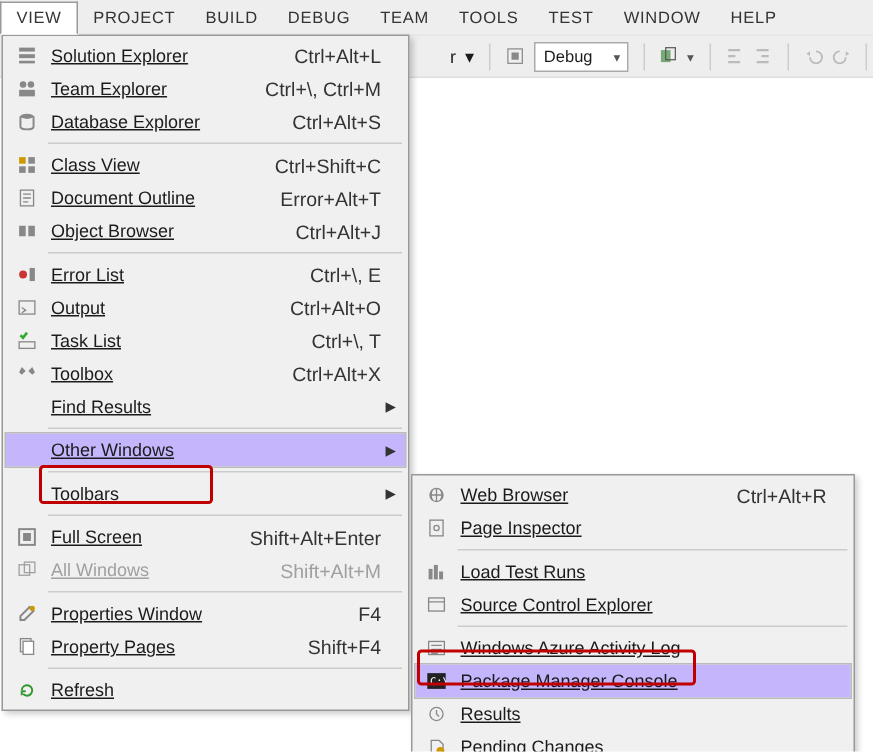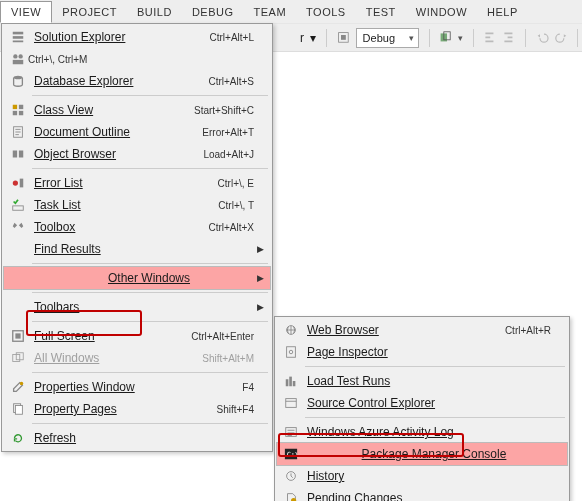--- a/index.html
+++ b/index.html
@@ -75,7 +75,7 @@
 .row .ic { width: 20px; height:16px; display:flex; align-items:center; justify-content:center; color:#555; flex-shrink:0;}
 .row .ic svg { width:14px; height:14px; }
 .row .lbl { flex: 1; padding-left: 6px; text-decoration: underline; }
-.row .sc { color: #333; font-size: 10px; padding-right: 10px; }
+.row .sc { color: #333; font-size: 13px; padding-right: 10px; }
 .row .arr { position:absolute; right:6px; font-size:9px; color:#333;}
 .row.disabled { color: #a0a0a0; justify-content: flex-end; }
 .row.disabled .ic, .row.disabled .sc { color:#a0a0a0; }

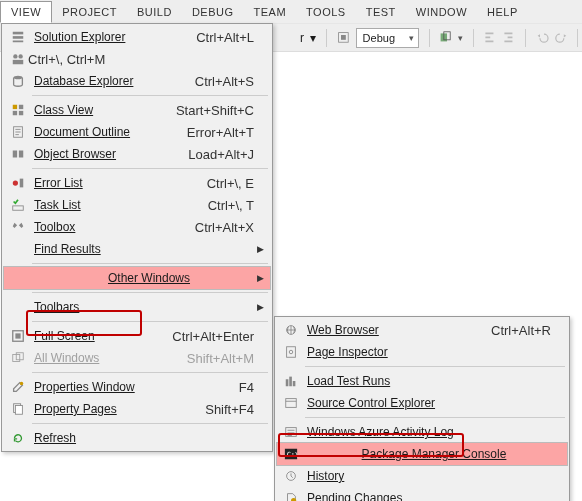--- a/index.html
+++ b/index.html
@@ -177,6 +177,7 @@
           <rect x="2" y="9" width="12" height="5" fill="#888"></rect>
         </svg>
       </span>
+      <span class="lbl">Team Explorer</span>
       <span class="sc">Ctrl+\, Ctrl+M</span>
     </div>
     <div class="row">

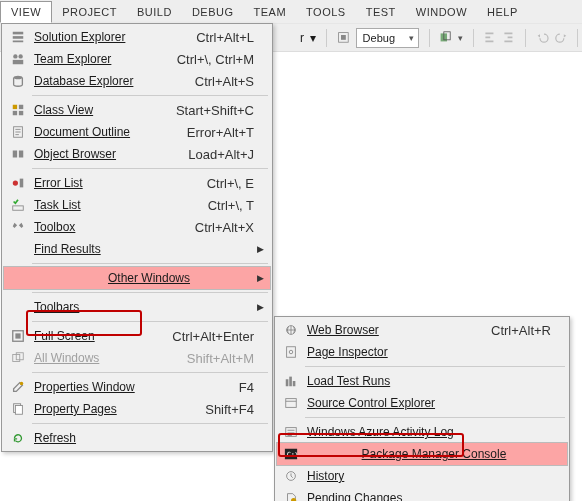--- a/index.html
+++ b/index.html
@@ -201,7 +201,7 @@
         </svg>
       </span>
       <span class="lbl">Class View</span>
-      <span class="sc">Start+Shift+C</span>
+      <span class="sc">Ctrl+Shift+C</span>
     </div>
     <div class="row">
       <span class="ic">

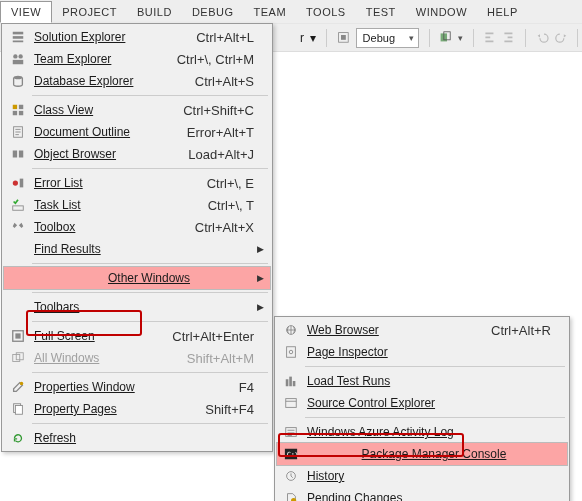--- a/index.html
+++ b/index.html
@@ -221,7 +221,7 @@
         </svg>
       </span>
       <span class="lbl">Object Browser</span>
-      <span class="sc">Load+Alt+J</span>
+      <span class="sc">Ctrl+Alt+J</span>
     </div>
     <div class="msep"></div>
     <div class="row">

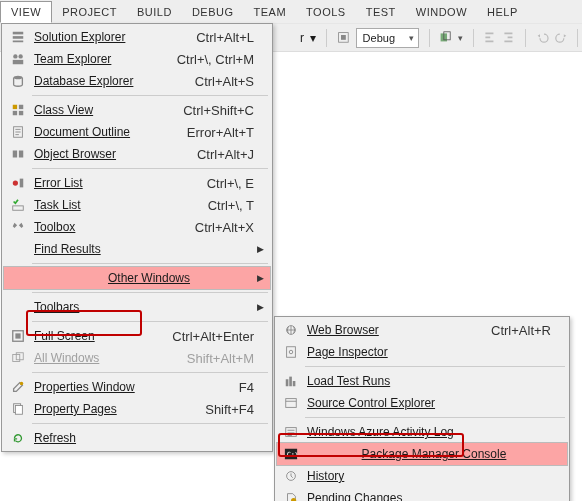--- a/index.html
+++ b/index.html
@@ -237,6 +237,16 @@
     <div class="row">
       <span class="ic">
         <svg viewBox="0 0 16 16">
+          <rect x="2" y="3" width="12" height="10" fill="none" stroke="#888"></rect>
+          <path d="M4 8l3 2-3 2" fill="none" stroke="#888"></path>
+        </svg>
+      </span>
+      <span class="lbl">Output</span>
+      <span class="sc">Ctrl+Alt+O</span>
+    </div>
+    <div class="row">
+      <span class="ic">
+        <svg viewBox="0 0 16 16">
           <path d="M3 4l2 2 3-4" fill="none" stroke="#3a3" stroke-width="2"></path>
           <rect x="2" y="9" width="12" height="5" fill="none" stroke="#888"></rect>
         </svg>

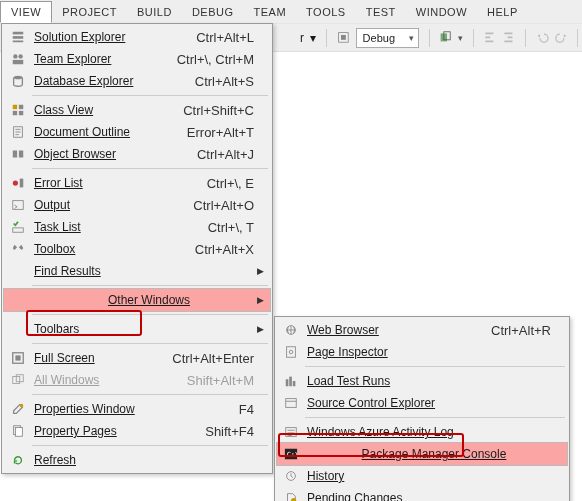--- a/index.html
+++ b/index.html
@@ -79,7 +79,7 @@
 .row .arr { position:absolute; right:6px; font-size:9px; color:#333;}
 .row.disabled { color: #a0a0a0; justify-content: flex-end; }
 .row.disabled .ic, .row.disabled .sc { color:#a0a0a0; }
-.row.hover { background: #fca5a5; outline: 1px solid #bbb; text-align: center; }
+.row.hover { background: #c4b5fd; outline: 1px solid #bbb; }
 .msep { height: 1px; background: #ccc; margin: 3px 2px 3px 28px; }
 .boxed {
   position: absolute;

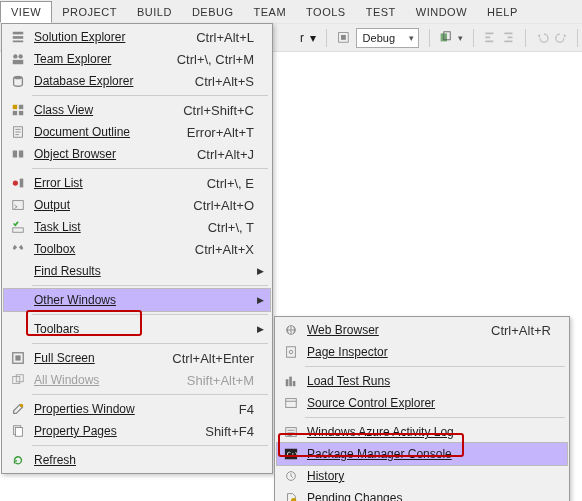--- a/index.html
+++ b/index.html
@@ -289,7 +289,7 @@
         </svg>
       </span>
       <span class="lbl">Full Screen</span>
-      <span class="sc">Ctrl+Alt+Enter</span>
+      <span class="sc">Shift+Alt+Enter</span>
     </div>
     <div class="row disabled">
       <span class="ic">

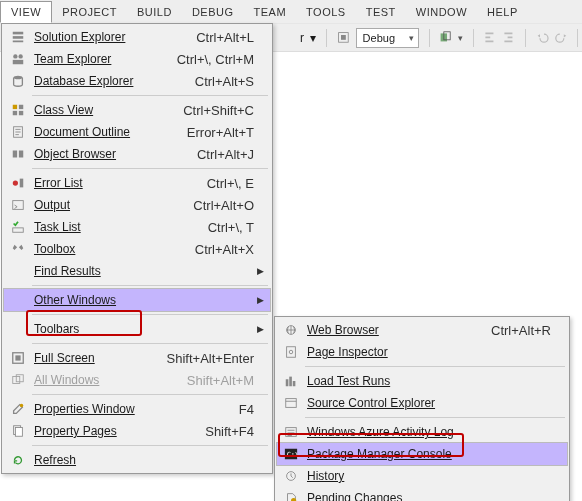--- a/index.html
+++ b/index.html
@@ -399,7 +399,7 @@
           <path d="M8 5v3l2 2" fill="none" stroke="#888"></path>
         </svg>
       </span>
-      <span class="lbl">History</span>
+      <span class="lbl">Results</span>
     </div>
     <div class="row">
       <span class="ic">

